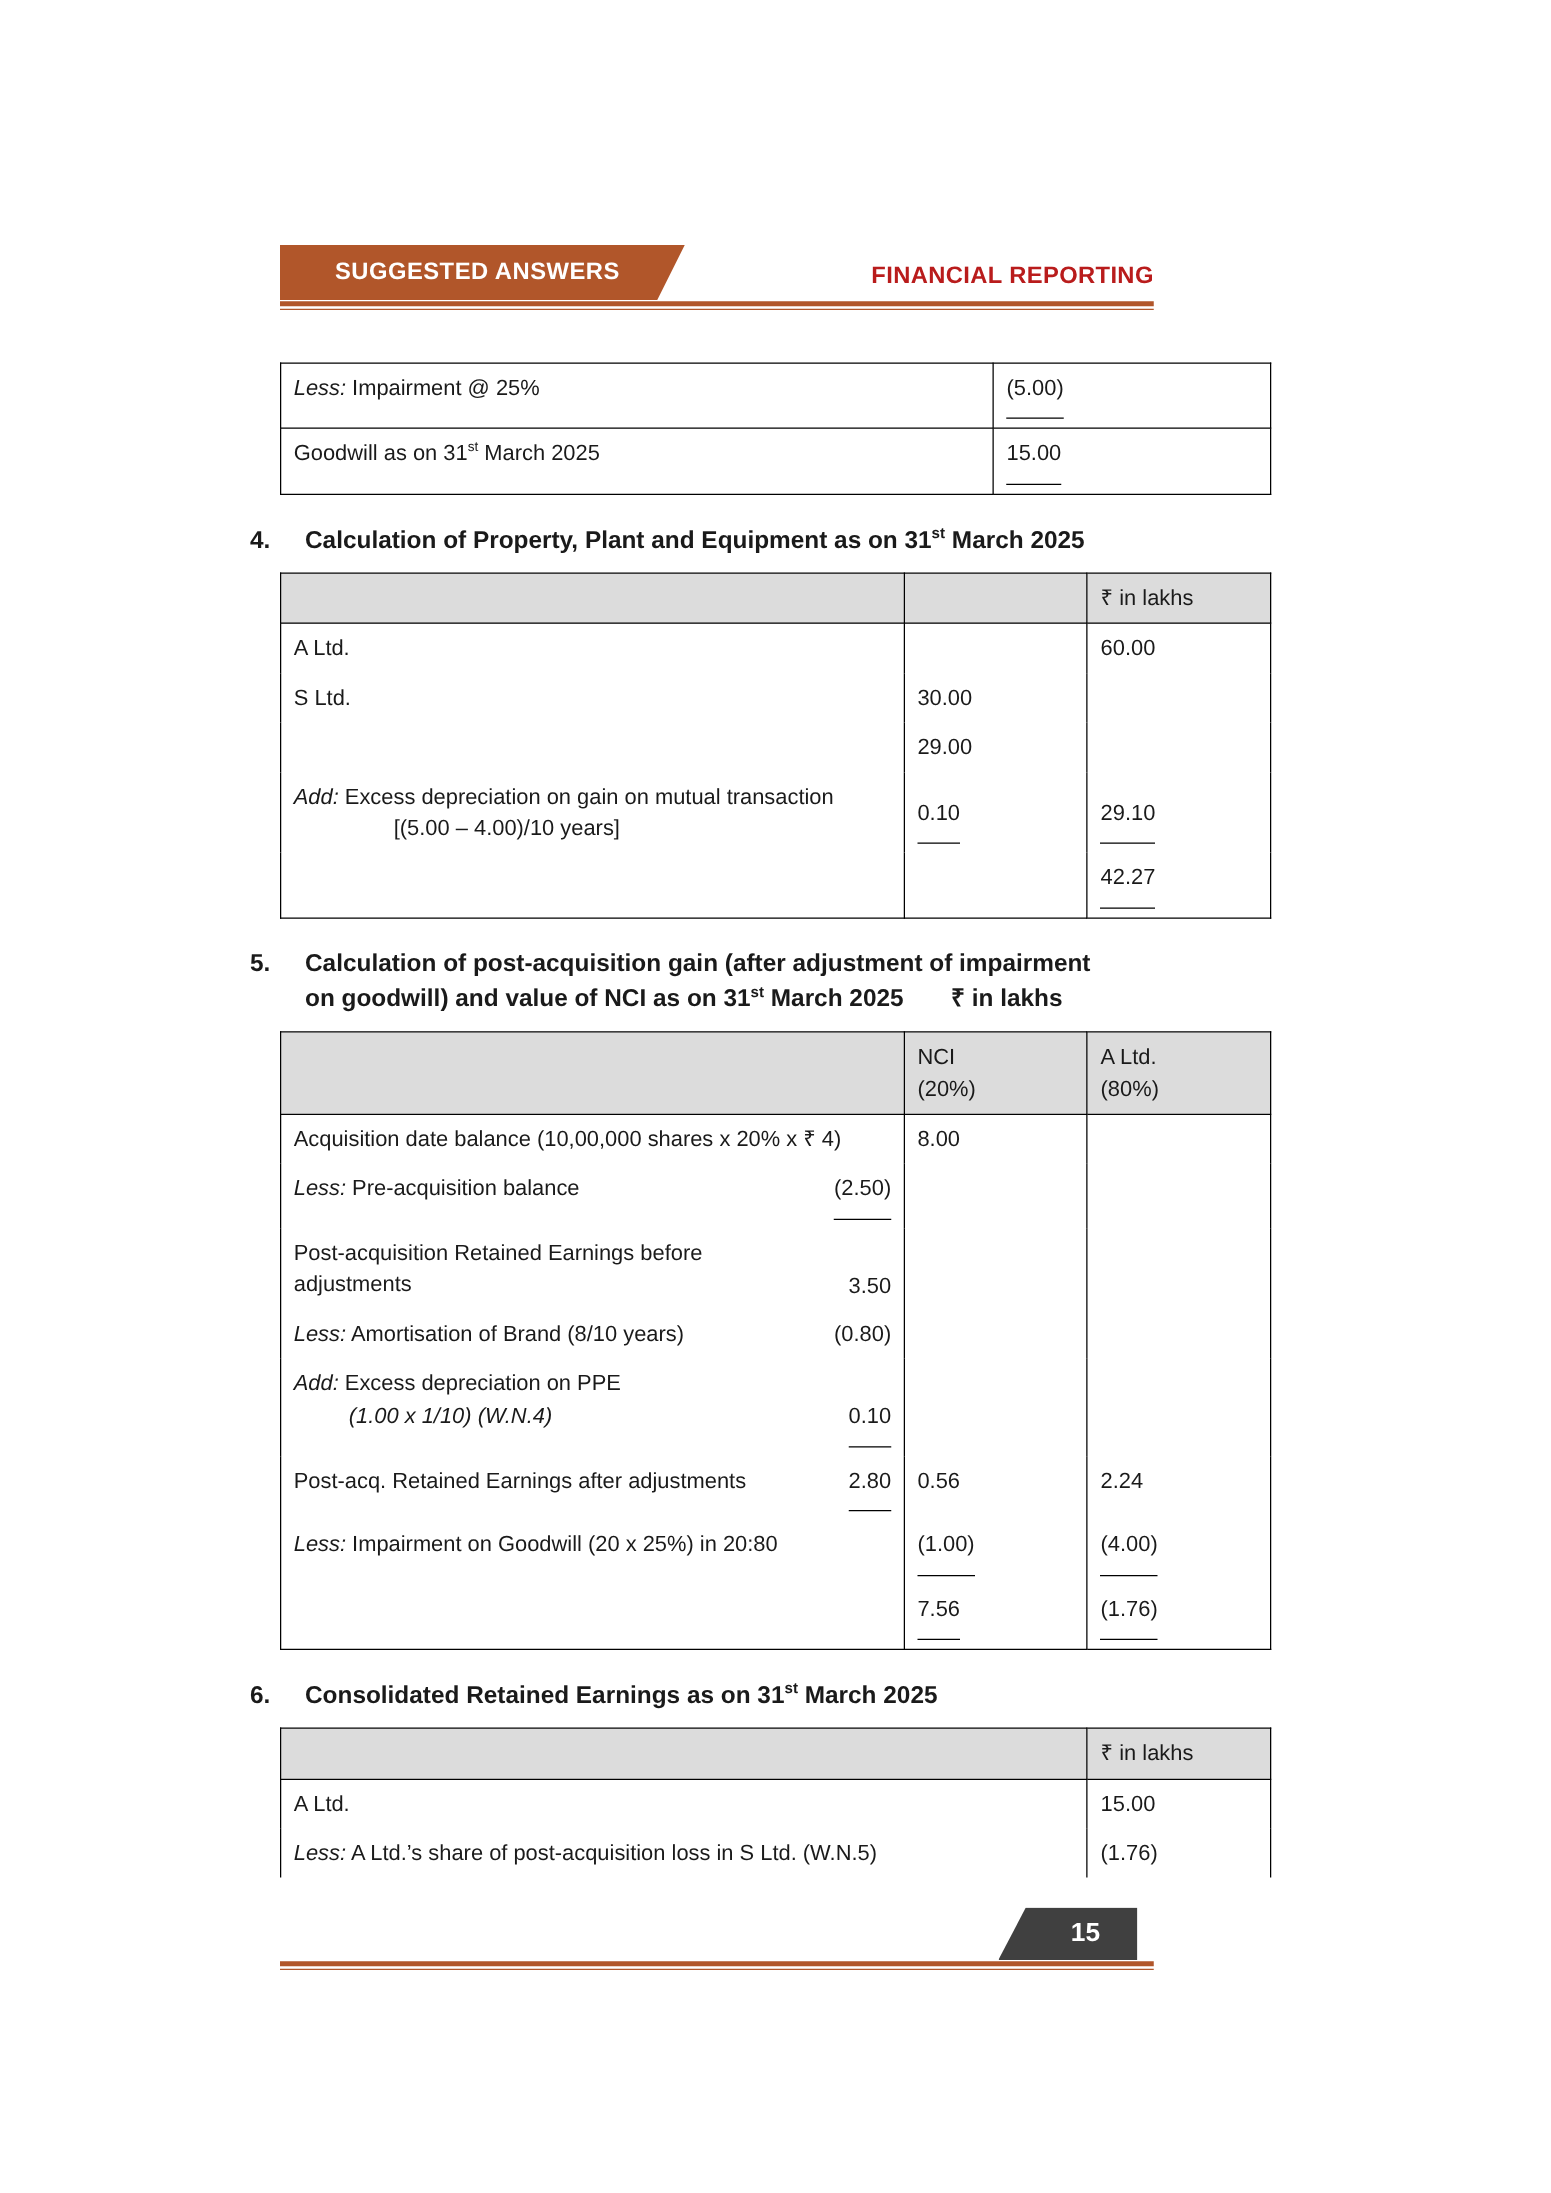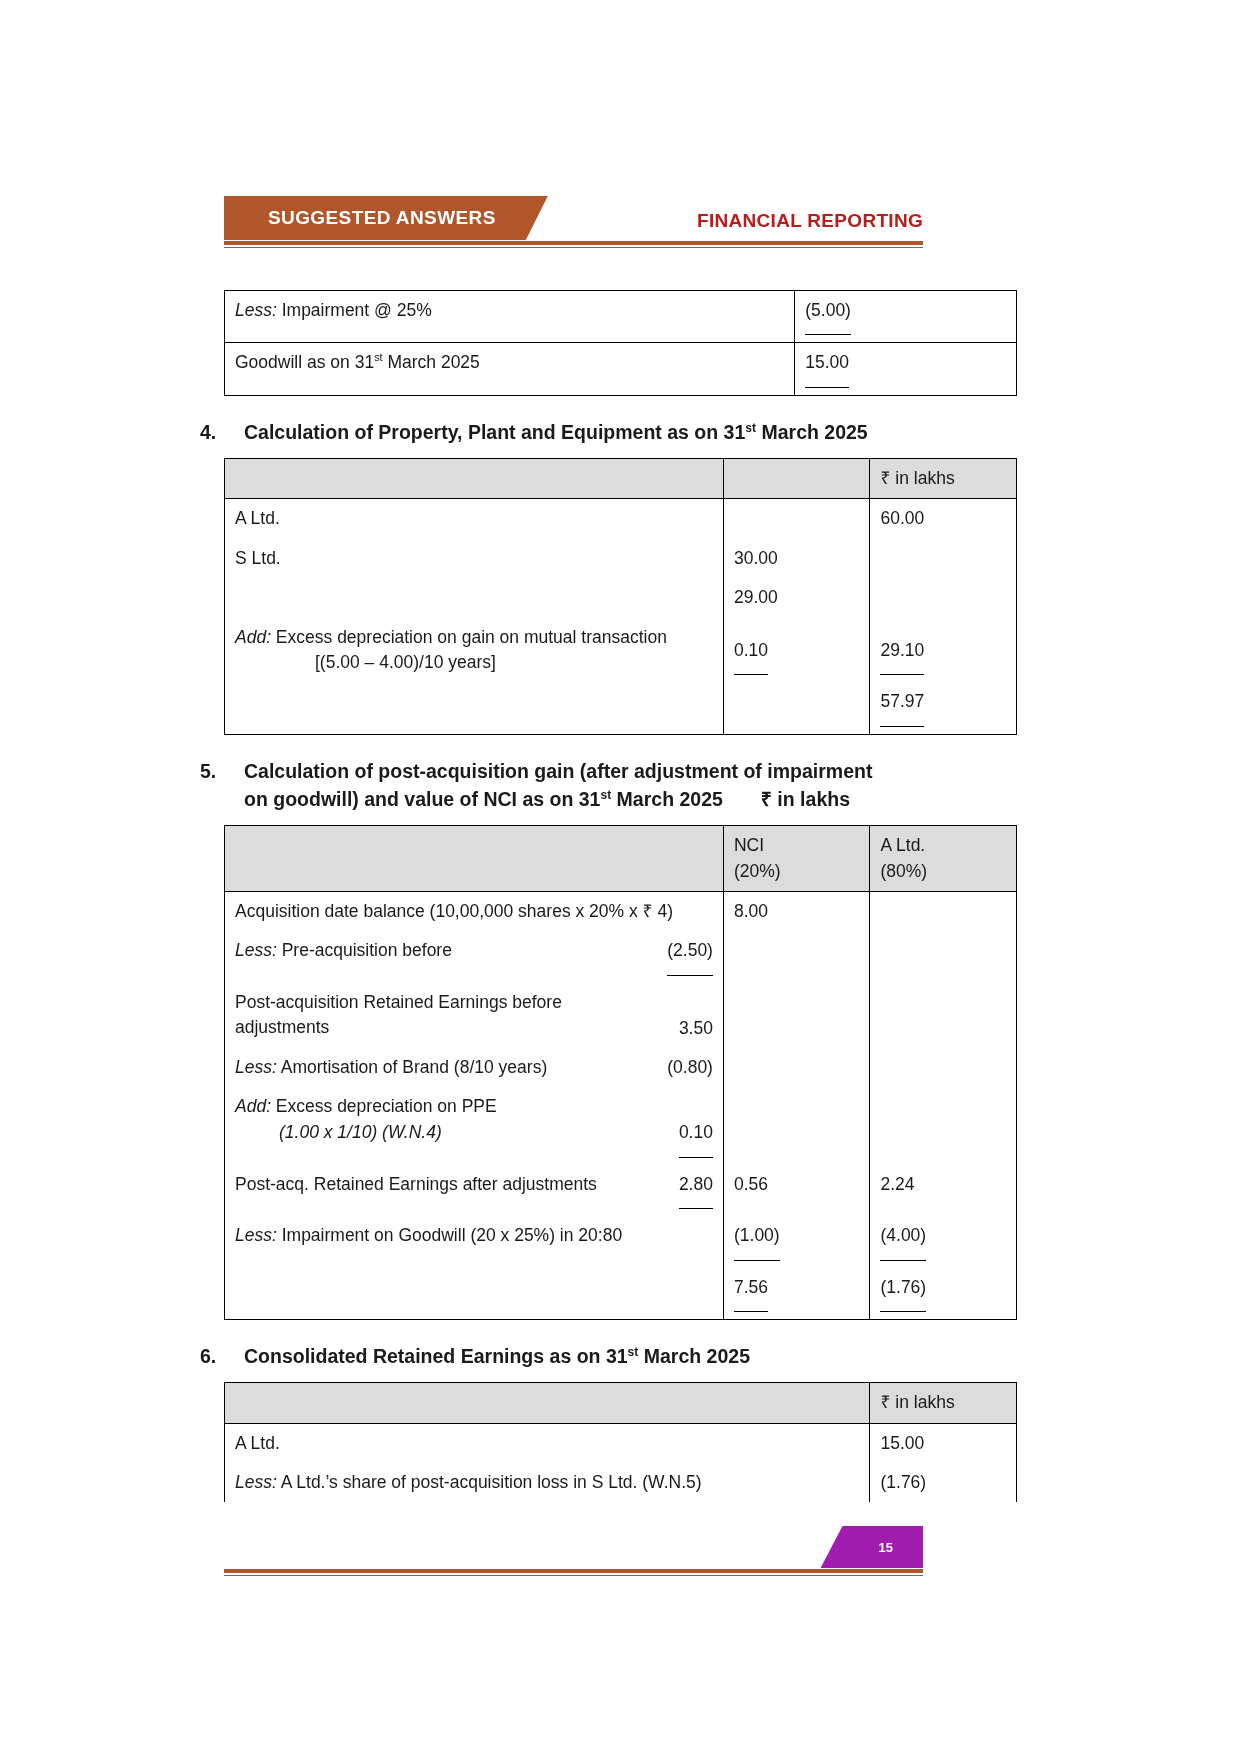--- a/index.html
+++ b/index.html
@@ -271,7 +271,7 @@
           <td class="noborder-top"></td>
           <td class="num noborder-top"></td>
           <td class="num noborder-top">
-            <span class="underline-num">57.97</span>
+            <span class="underline-num">42.27</span>
           </td>
         </tr>
       </tbody>

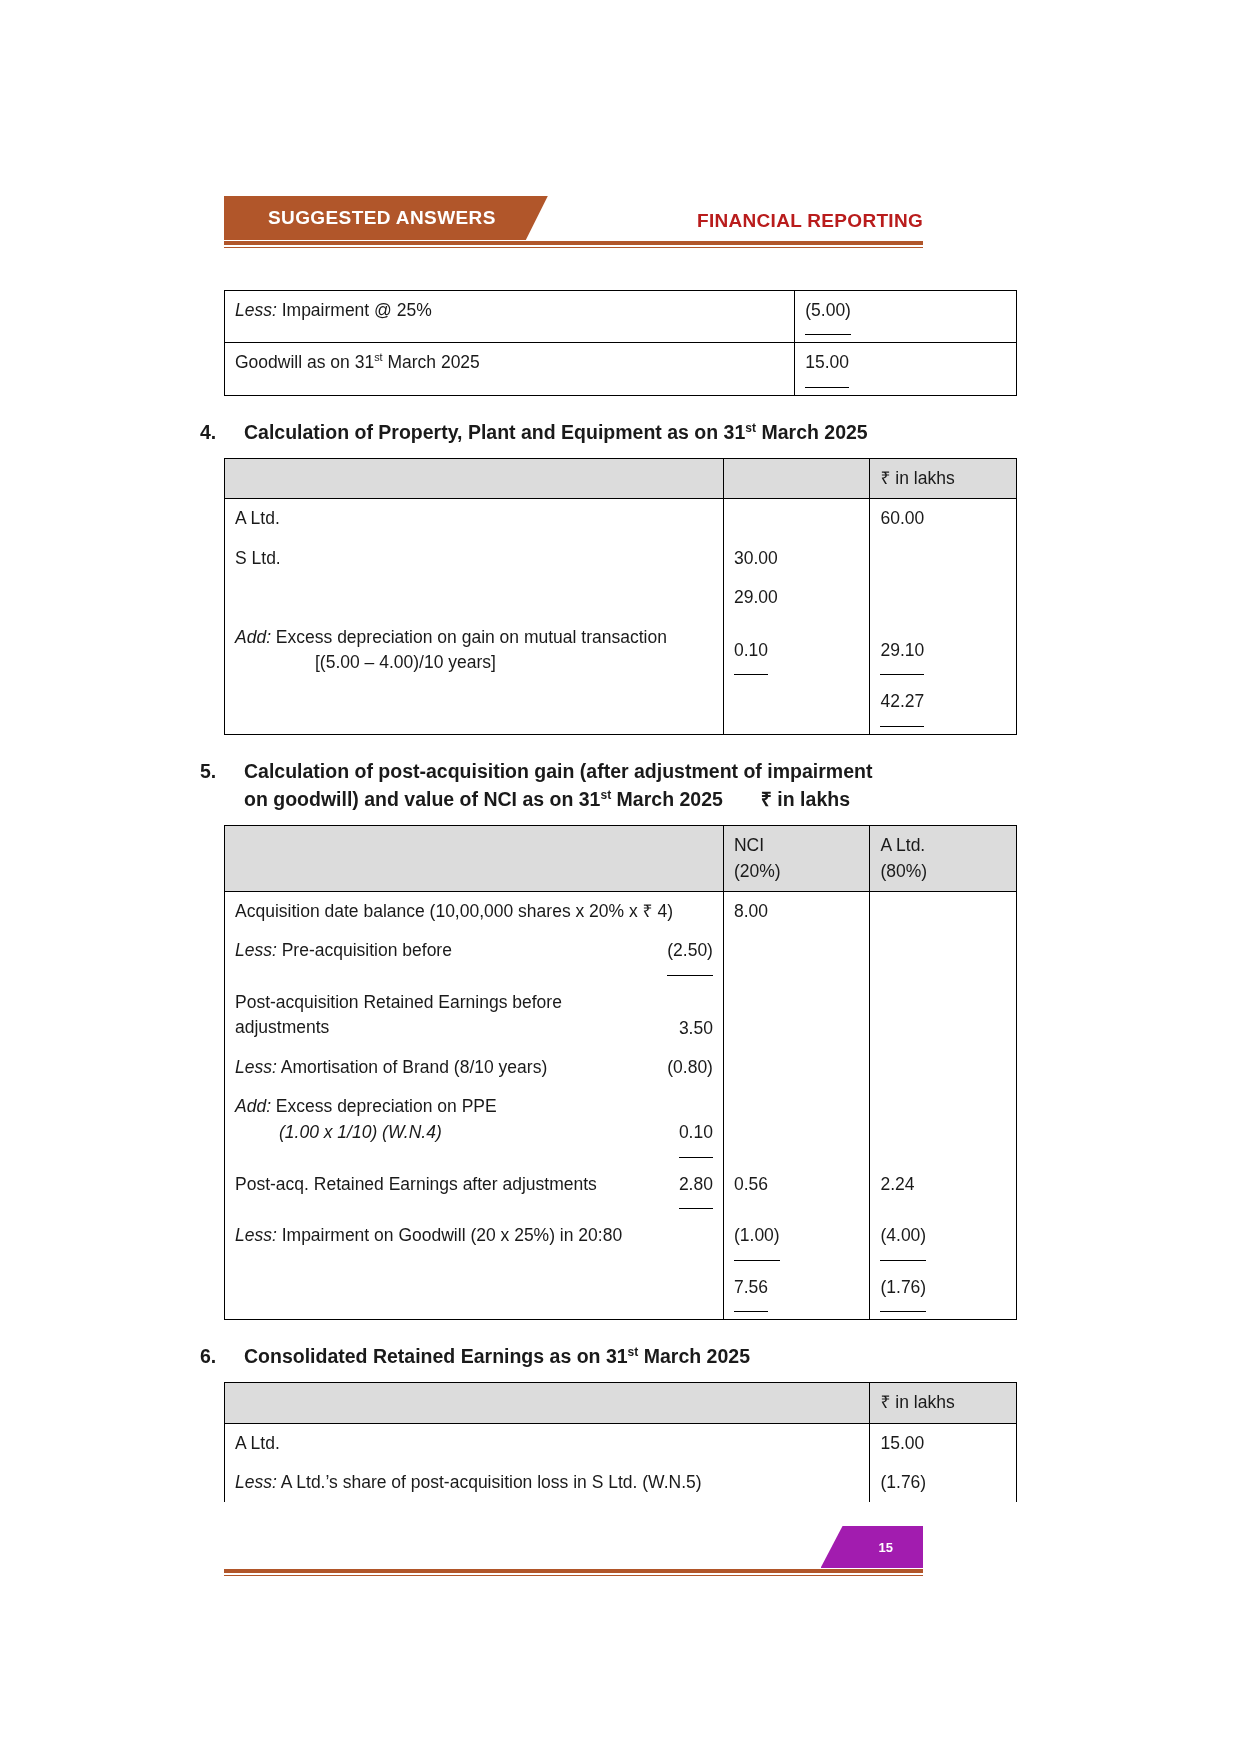--- a/index.html
+++ b/index.html
@@ -315,7 +315,7 @@
         </tr>
         <tr>
           <td class="noborder-top noborder-bottom">
-            <span style="display:inline-block;width:70%"><span class="ital">Less:</span><span> Pre-acquisition before</span></span><span style="float:right" class="underline-num">(2.50)</span>
+            <span style="display:inline-block;width:70%"><span class="ital">Less:</span><span> Pre-acquisition balance</span></span><span style="float:right" class="underline-num">(2.50)</span>
           </td>
           <td class="num noborder-top noborder-bottom"></td>
           <td class="num noborder-top noborder-bottom"></td>

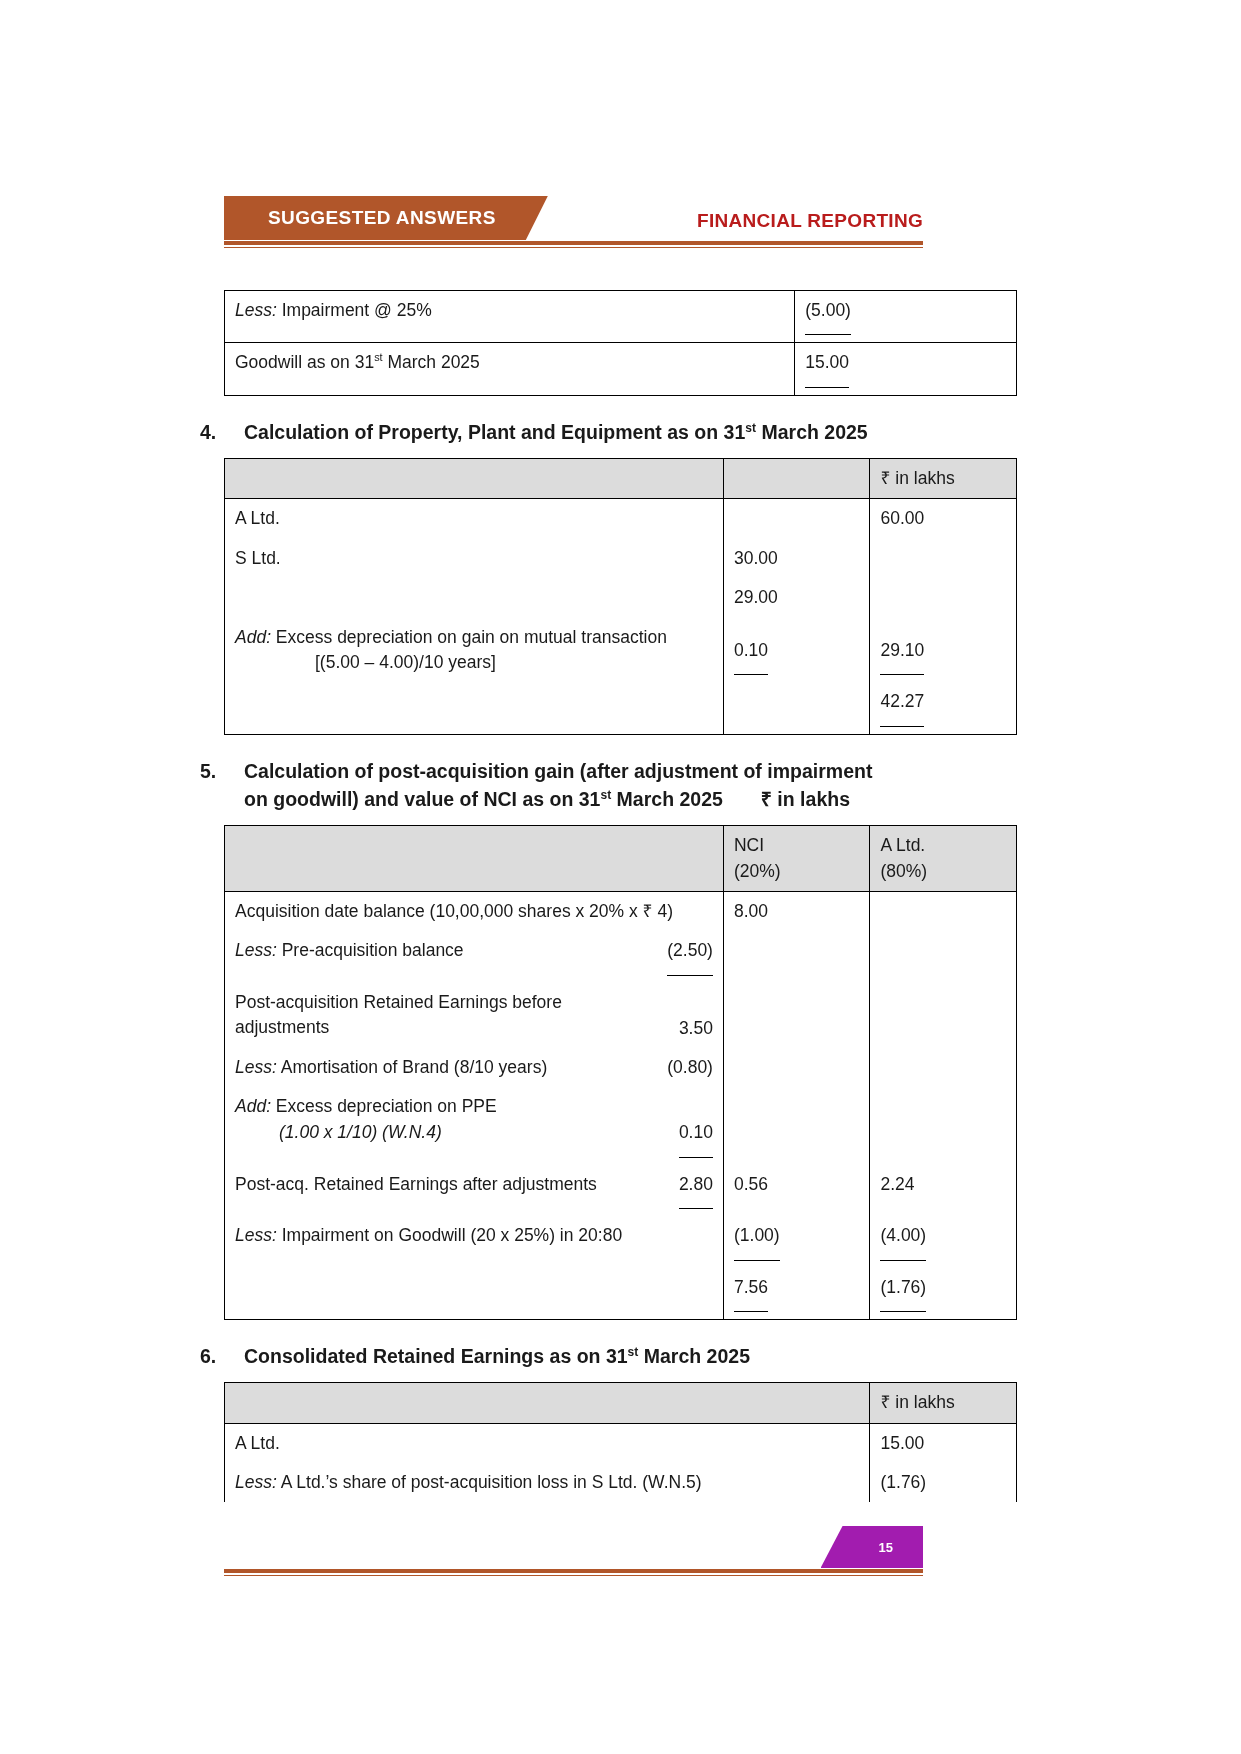--- a/index.html
+++ b/index.html
@@ -146,12 +146,12 @@
   }
   .footer-badge {
     position: absolute;
-    right: 0;
+    right: 13px;
     top: 0;
     height: 42px;
-    background: #a21caf;
+    background: #404040;
     color: #fff;
-    font-size: 13px;
+    font-size: 21px;
     font-weight: bold;
     display: flex;
     align-items: center;

